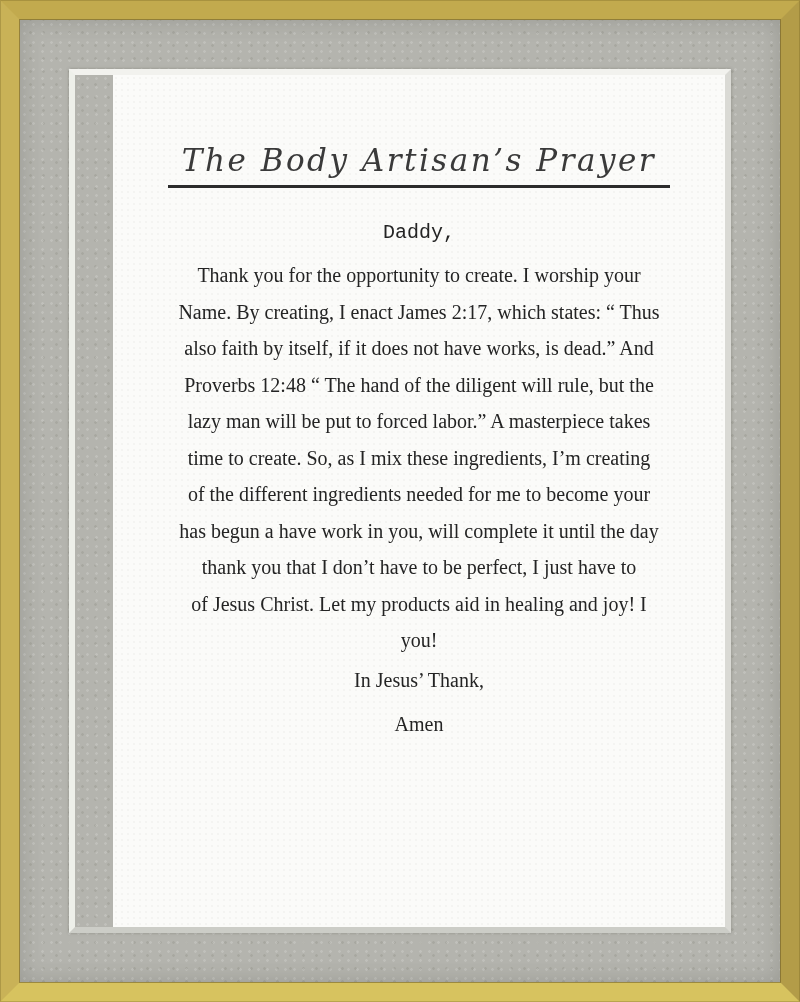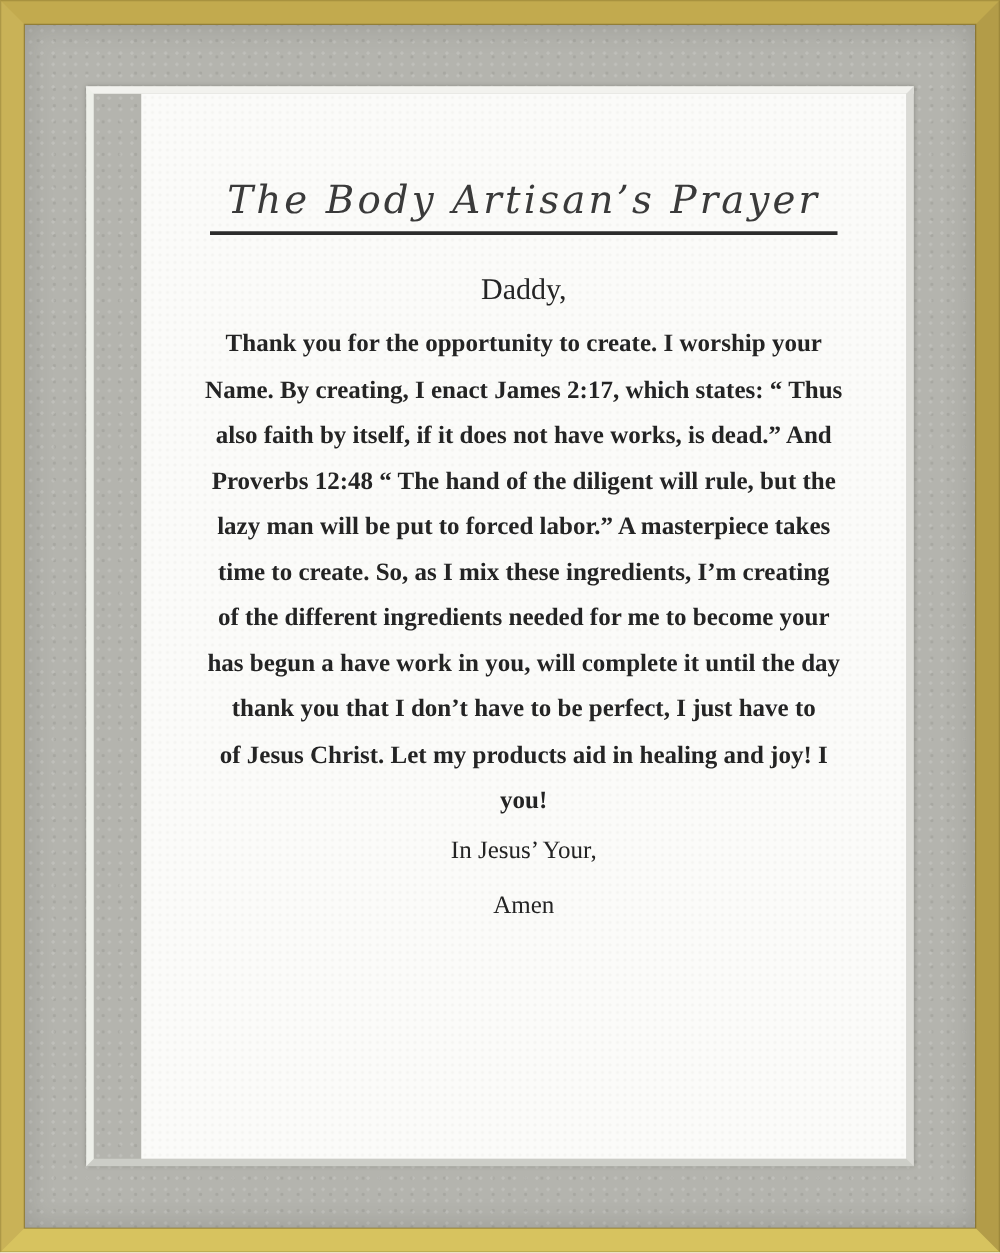--- a/index.html
+++ b/index.html
@@ -85,9 +85,10 @@
   }
   
   .salutation {
-    font-size: 24px;
+    font-size: 20px;
     line-height: 37px;
     margin: 0;
+    font-family: Liberation Mono, monospace;
   }
   .prayer-body { margin-top: 6px; font-weight: bold; }
   .body-line {

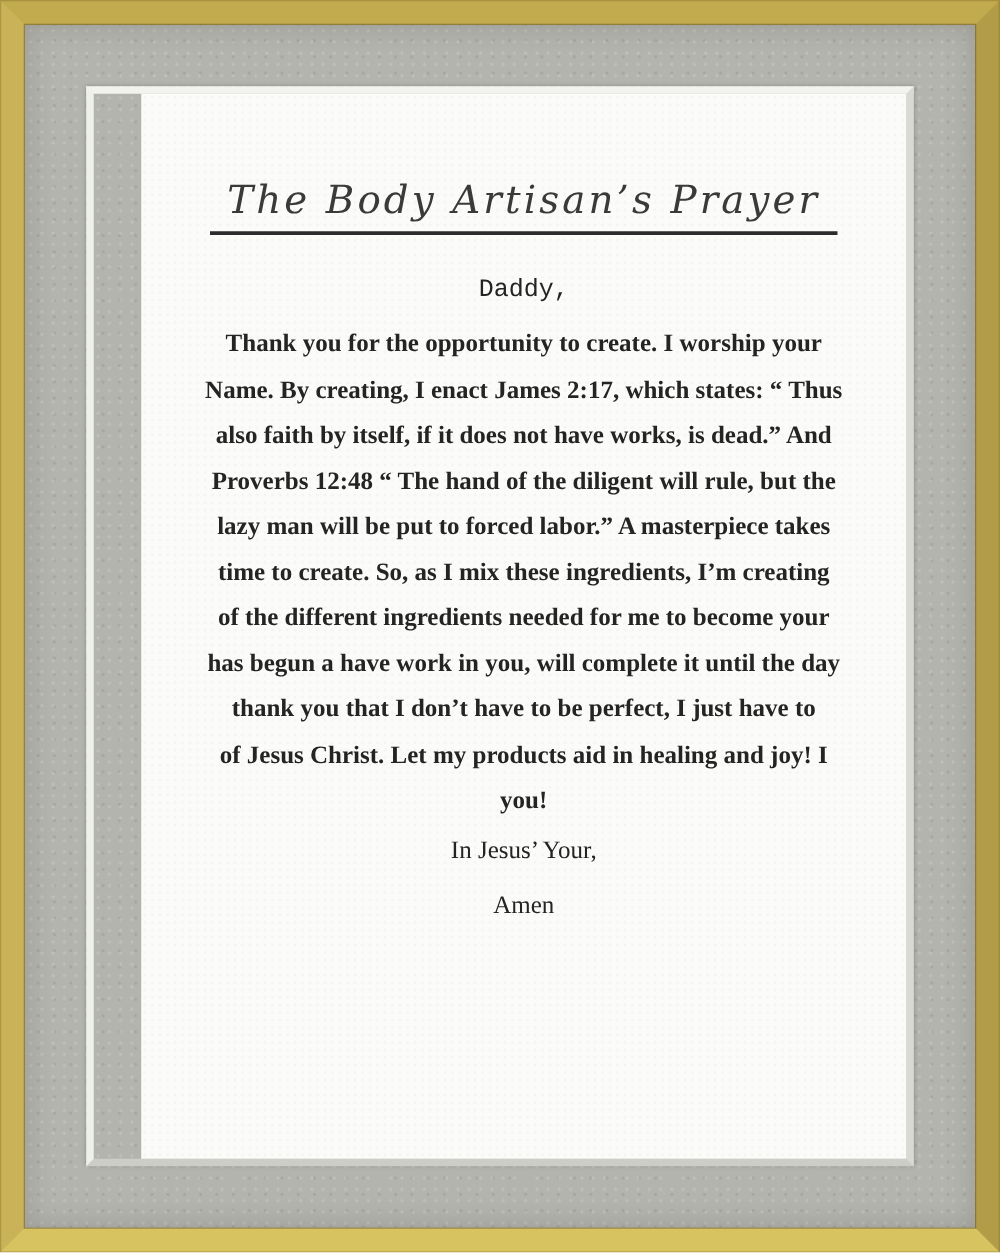--- a/index.html
+++ b/index.html
@@ -90,7 +90,7 @@
     margin: 0;
     font-family: Liberation Mono, monospace;
   }
-  .prayer-body { margin-top: 6px; font-weight: bold; }
+  .prayer-body { margin-top: 6px; }
   .body-line {
     font-size: 20px;
     line-height: 36.5px;

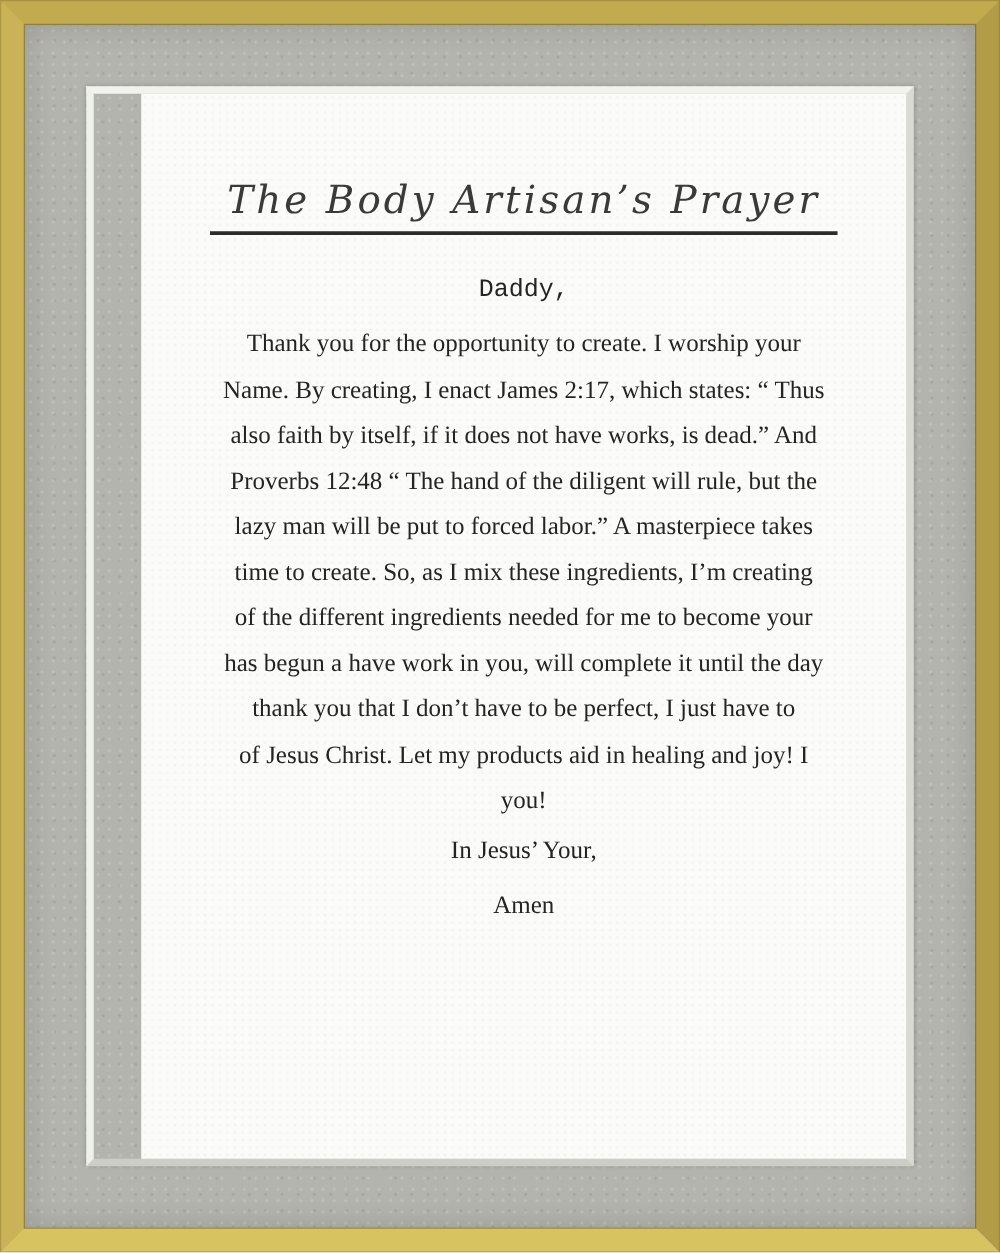--- a/index.html
+++ b/index.html
@@ -136,7 +136,7 @@
               <div class="body-line">you!</div>
             </div>
 
-          <div class="closing">In Jesus’ Your,</div>
+          <div class="closing">In Jesus’ Thank,</div>
 
           <div class="signoff">Amen</div>
 

